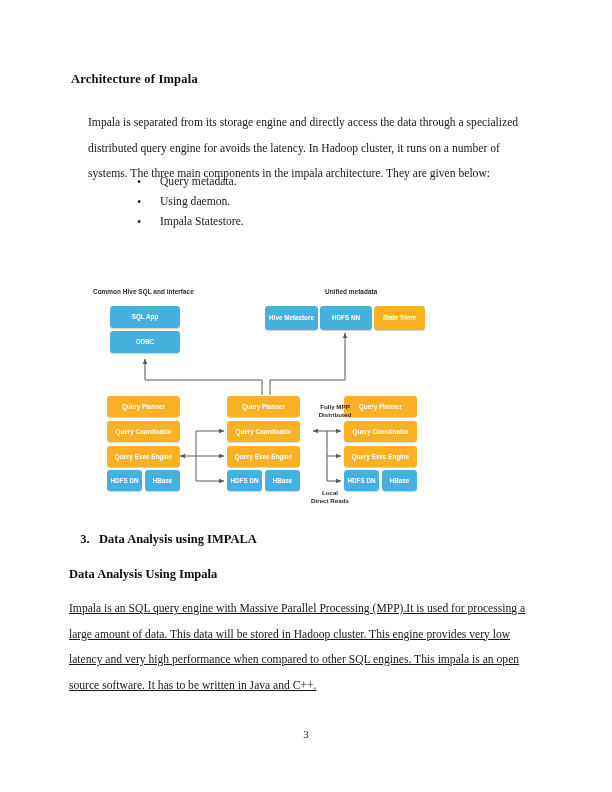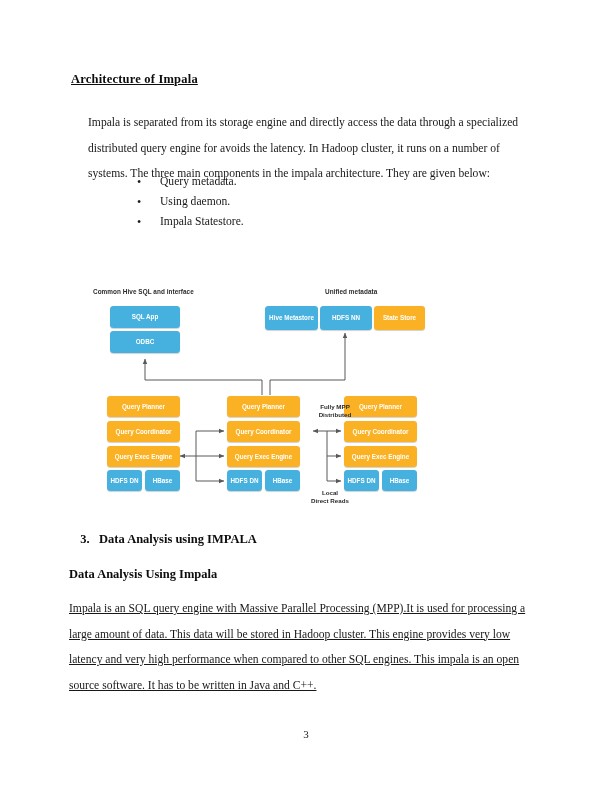--- a/index.html
+++ b/index.html
@@ -20,7 +20,7 @@
     font-size:12.5px;
     color:#0d0d0d;
   }
-  #title-architecture { left:71px; top:72px; letter-spacing:.2px;text-decoration:underline; }
+  #title-architecture { left:71px; top:72px; letter-spacing:.2px; }
   #heading-3 { left:71px; top:532px;text-align:center; }
   #heading-3 .num { display:inline-block; width:28px; }
   #heading-data-analysis { left:69px; top:567px; }

